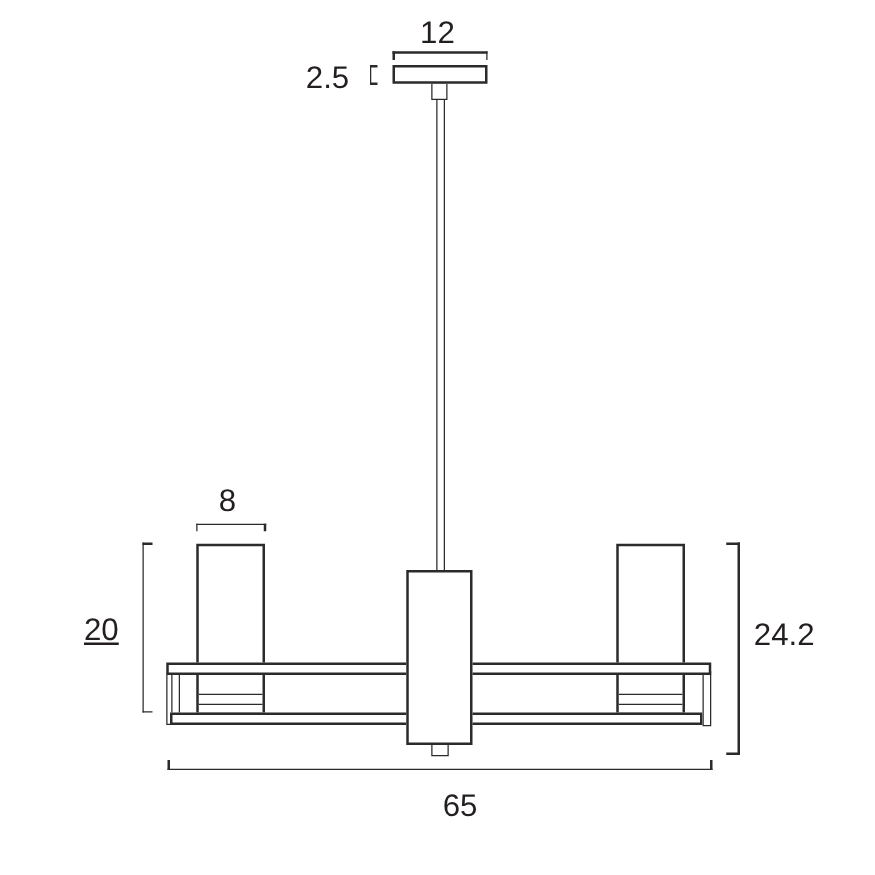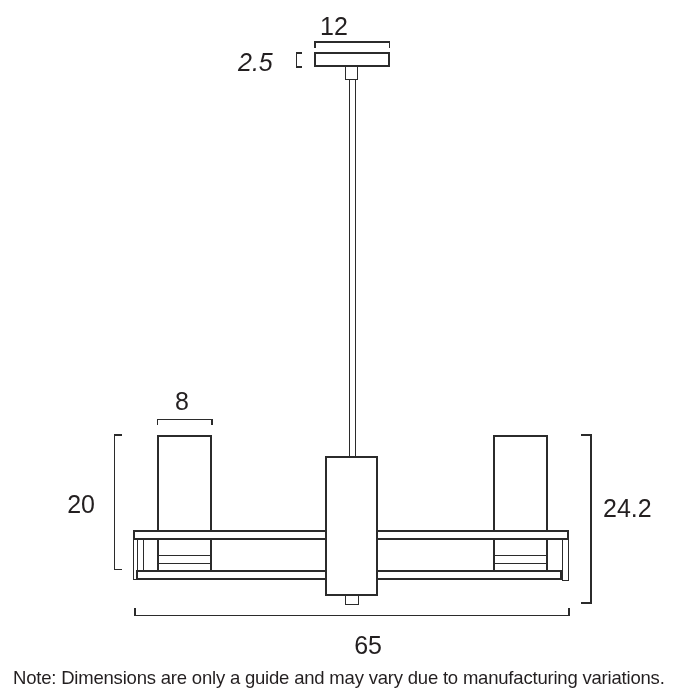--- a/index.html
+++ b/index.html
@@ -40,7 +40,7 @@
 
 <div class="stage">
 
-  <div class="abs dim-label" style="left:320px;top:14px;width:60px;text-align:left;">12</div>
+  <div class="abs dim-label" style="left:320px;top:14px;width:60px;text-align:center;">12</div>
   <div class="abs ln" style="left:314px;top:41px;width:76px;height:1.5px;"></div>
   <div class="abs ln" style="left:314px;top:41px;width:1.5px;height:7px;"></div>
   <div class="abs ln" style="left:388.5px;top:41px;width:1.5px;height:7px;"></div>

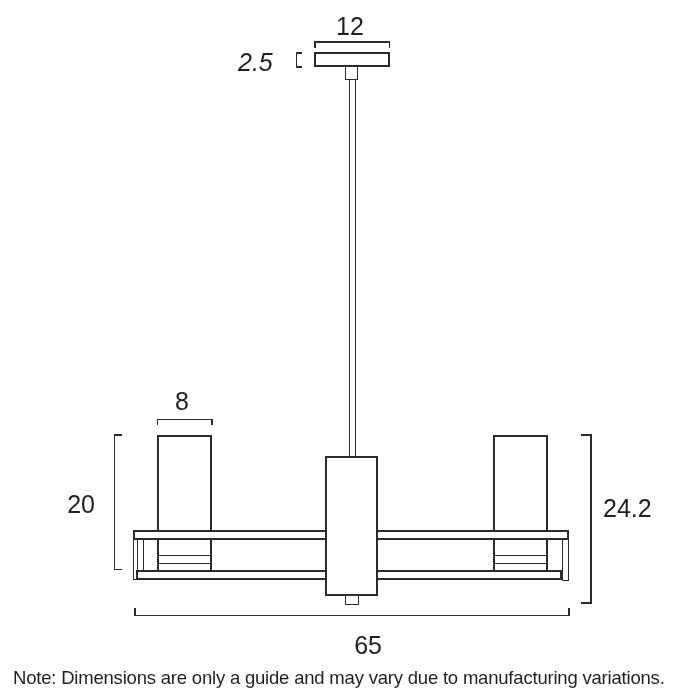--- a/index.html
+++ b/index.html
@@ -45,7 +45,7 @@
   <div class="abs ln" style="left:314px;top:41px;width:1.5px;height:7px;"></div>
   <div class="abs ln" style="left:388.5px;top:41px;width:1.5px;height:7px;"></div>
 
-  <div class="abs dim-label" style="left:238px;top:50px;width:48px;text-align:left;font-style:italic;">2.5</div>
+  <div class="abs dim-label" style="left:238px;top:50px;width:48px;text-align:center;">2.5</div>
   <div class="abs ln" style="left:295.5px;top:52px;width:1.5px;height:15.5px;"></div>
   <div class="abs ln" style="left:295.5px;top:52px;width:6.5px;height:1.5px;"></div>
   <div class="abs ln" style="left:295.5px;top:66px;width:6.5px;height:1.5px;"></div>

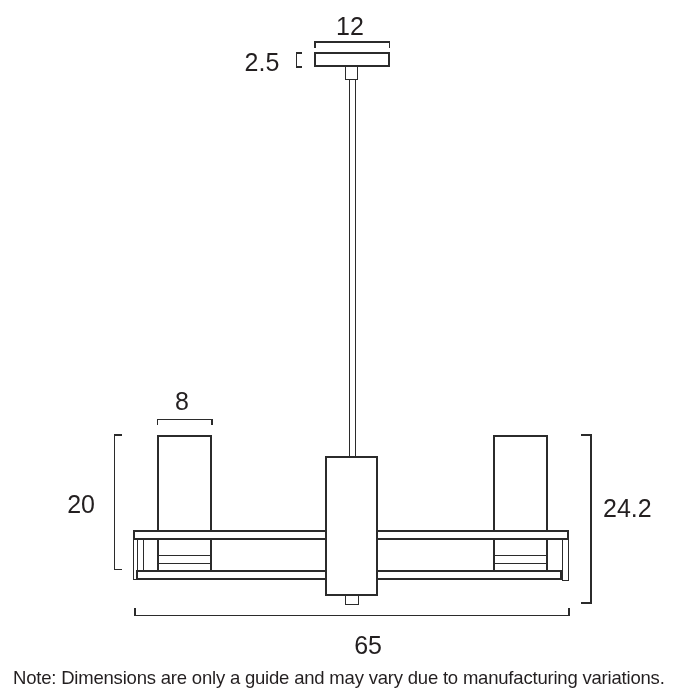--- a/index.html
+++ b/index.html
@@ -79,7 +79,7 @@
   <div class="abs shape-thin" style="left:344.5px;top:593px;width:14px;height:12px;z-index:4;"></div>
   <div class="abs shape" style="left:325px;top:456px;width:53px;height:139.5px;z-index:5;"></div>
 
-  <div class="abs dim-label" style="left:53px;top:492px;width:42px;text-align:right;">20</div>
+  <div class="abs dim-label" style="left:53px;top:492px;width:42px;text-align:right;text-decoration:underline;">20</div>
   <div class="abs ln" style="left:113.5px;top:434px;width:1.5px;height:136px;"></div>
   <div class="abs ln" style="left:113.5px;top:434px;width:8px;height:1.5px;"></div>
   <div class="abs ln" style="left:113.5px;top:568.5px;width:8px;height:1.5px;"></div>

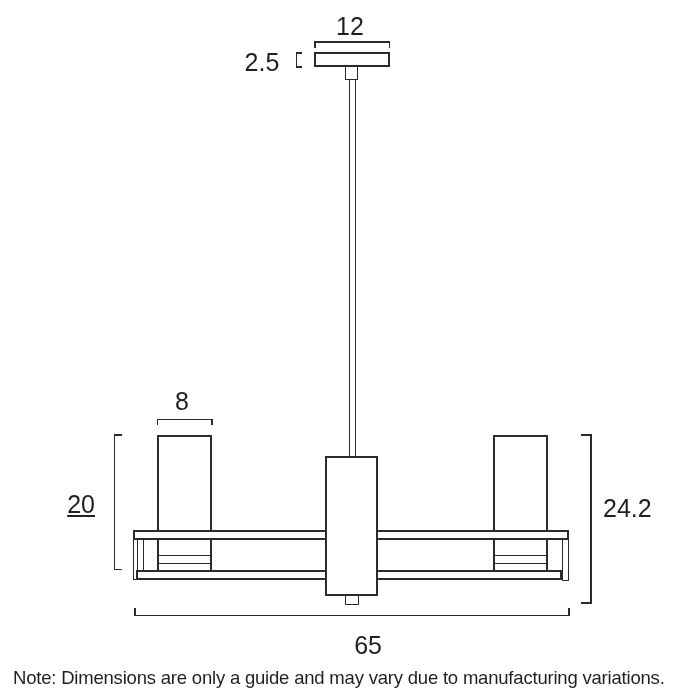--- a/index.html
+++ b/index.html
@@ -94,7 +94,6 @@
   <div class="abs ln" style="left:568px;top:608px;width:1.5px;height:8px;"></div>
   <div class="abs dim-label" style="left:322px;top:633px;width:60px;text-align:right;">65</div>
 
-  <div class="abs note" style="left:13px;top:667px;">Note: Dimensions are only a guide and may vary due to manufacturing variations.</div>
 
 </div>
 

